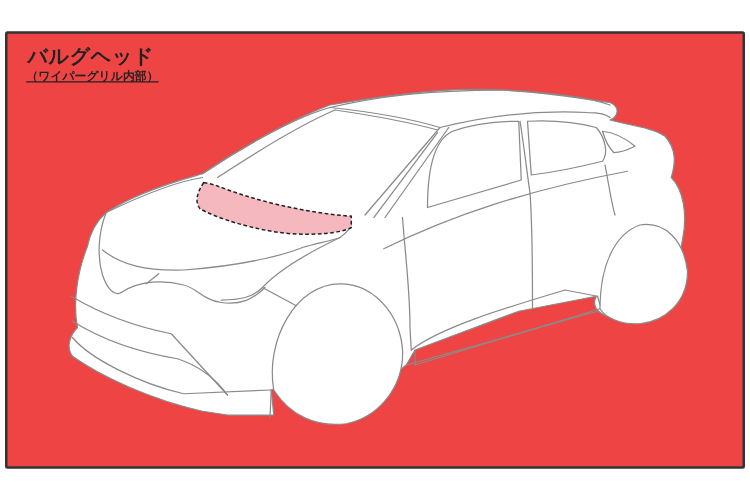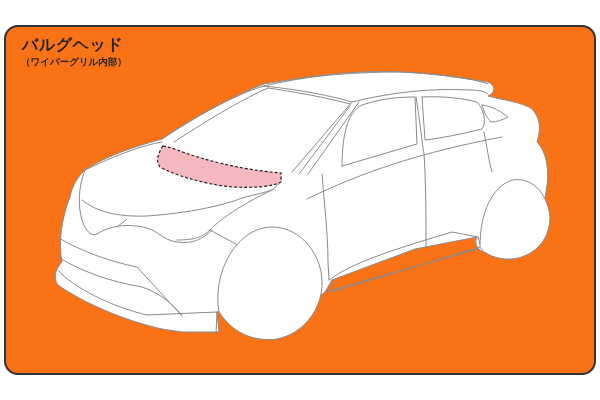--- a/index.html
+++ b/index.html
@@ -16,9 +16,9 @@
       top: 25px;
       width: 588px;
       height: 346px;
-      background: #f97316;
+      background: #ef4444;
       border: 2px solid #333333;
-      border-radius: 14px;
+      border-radius: 2px;
       overflow: hidden;
       text-align: right;
     }

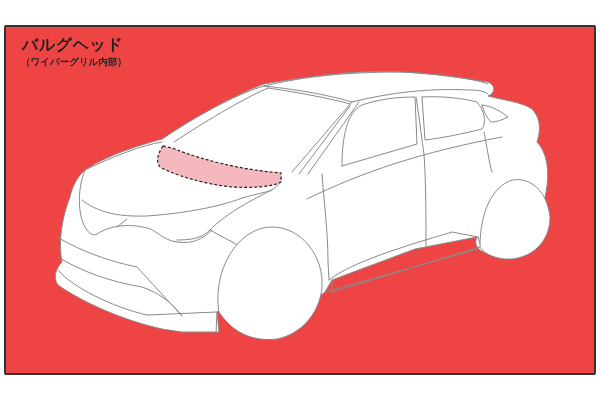--- a/index.html
+++ b/index.html
@@ -42,6 +42,7 @@
       font-size: 9.5px;
       line-height: 11px;
       color: #222222;
+      text-decoration: underline;
     }
     svg.car {
       position: absolute;

